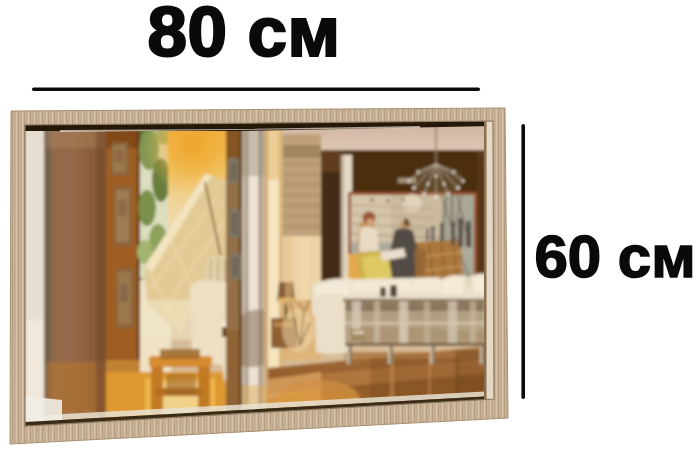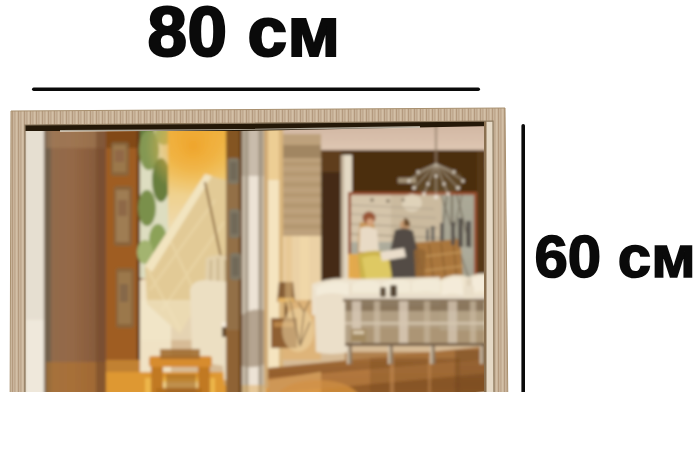--- a/index.html
+++ b/index.html
@@ -3,7 +3,7 @@
 <meta charset="utf-8">
 <style>
   html,body{margin:0;padding:0;background:#ffffff;}
-  .stage{position:relative;width:700px;height:392px;background:#ffffff;overflow:hidden;
+  .stage{position:relative;width:700px;height:455px;background:#ffffff;overflow:hidden;
          font-family:"Liberation Sans", sans-serif;}
 </style>
 </head>

